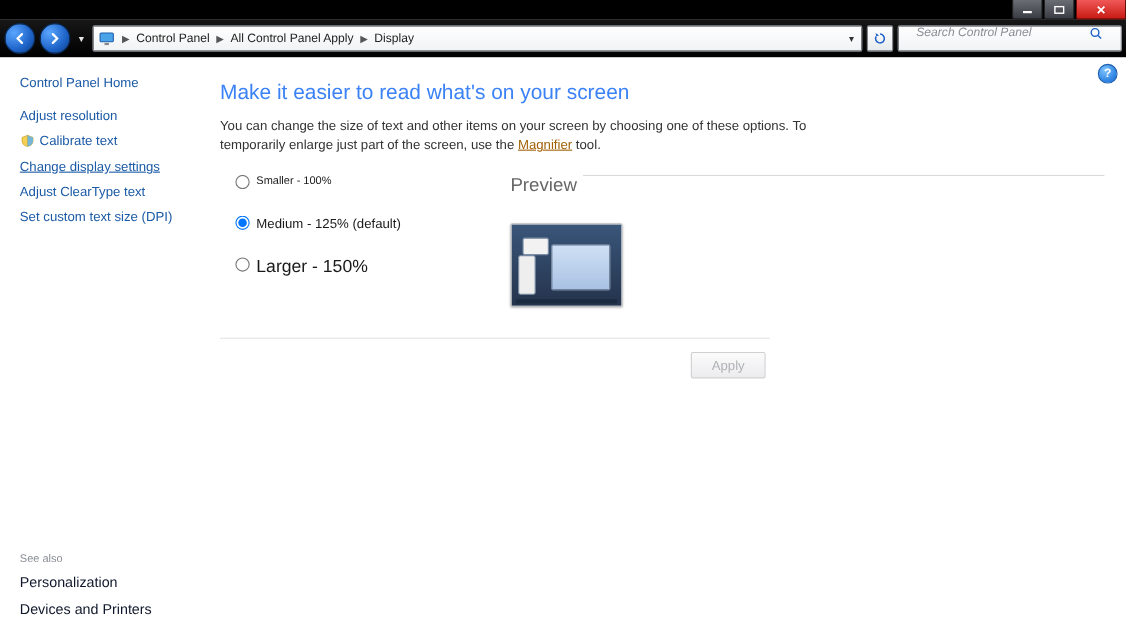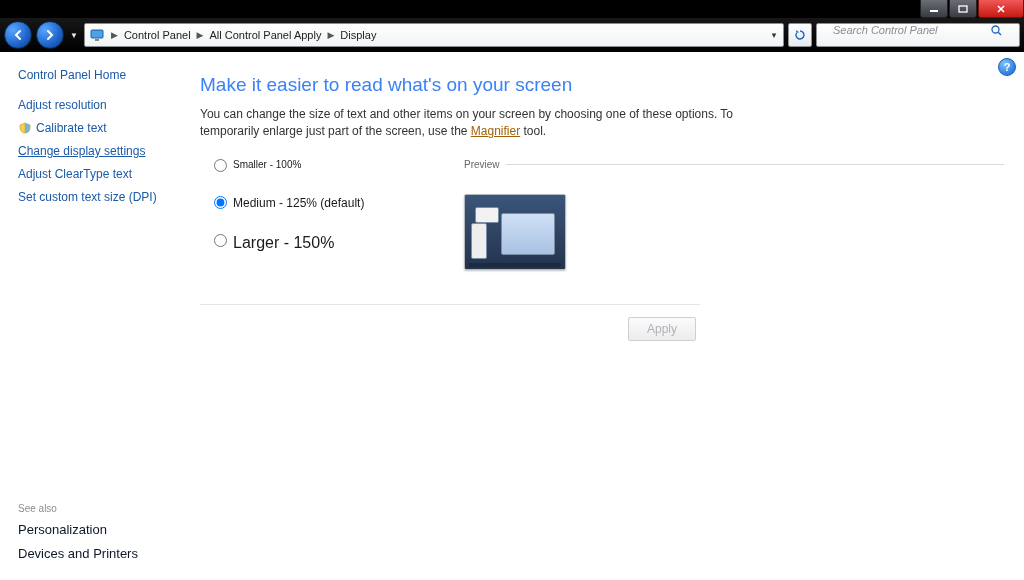--- a/index.html
+++ b/index.html
@@ -50,7 +50,7 @@
 .radio.larger label{font-size:16px}
 
 .previewcol{flex:1}
-.previewlabel{font-size:10px;color:#666;margin-bottom:4px;display:flex;align-items:center;gap:6px}
+.previewlabel{font-size:17px;color:#666;margin-bottom:4px;display:flex;gap:6px}
 .previewlabel .line{flex:1;height:1px;background:#d8dadd}
 .previewbox{margin-top:24px;width:100px;height:74px;border:1px solid #b6b9bd;background:linear-gradient(#3a567a,#24334c);border-radius:2px;position:relative;display:flex;align-items:center;justify-content:center;box-shadow:0 1px 2px rgba(0,0,0,.25)}
 .previewbox .pwin{position:absolute;background:#e9edf3;border:1px solid #7b8da4;border-radius:2px}

